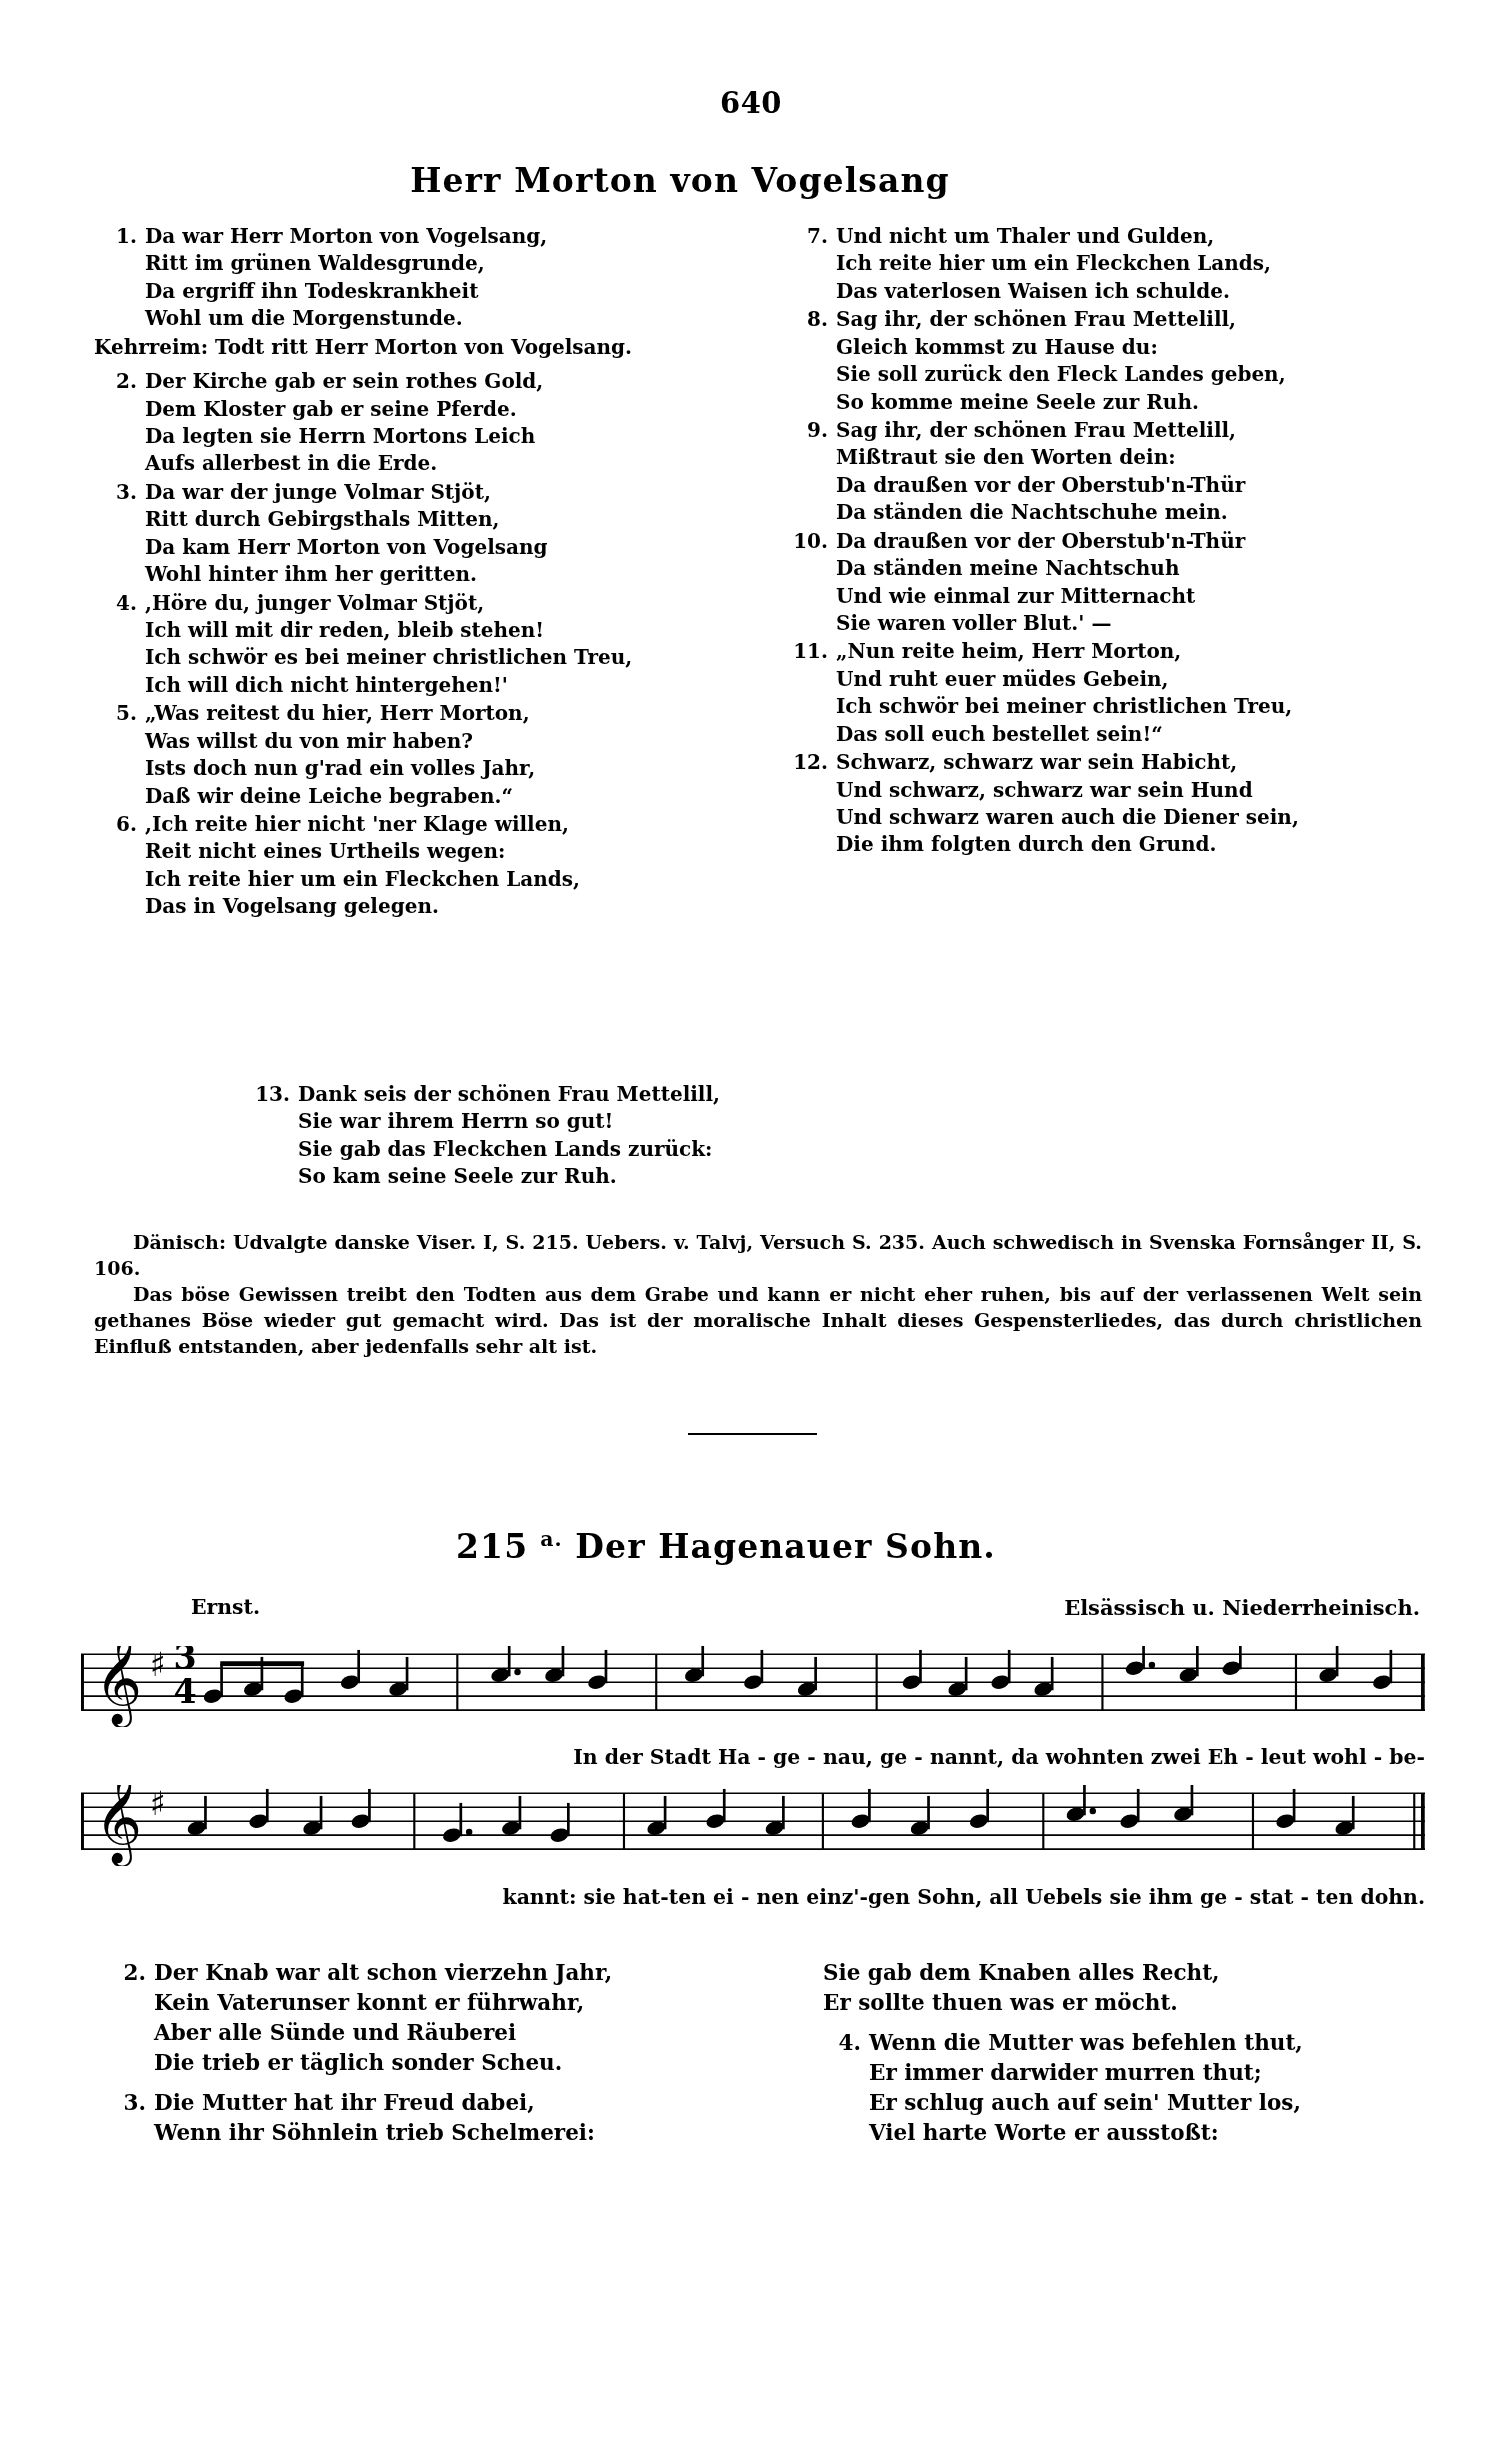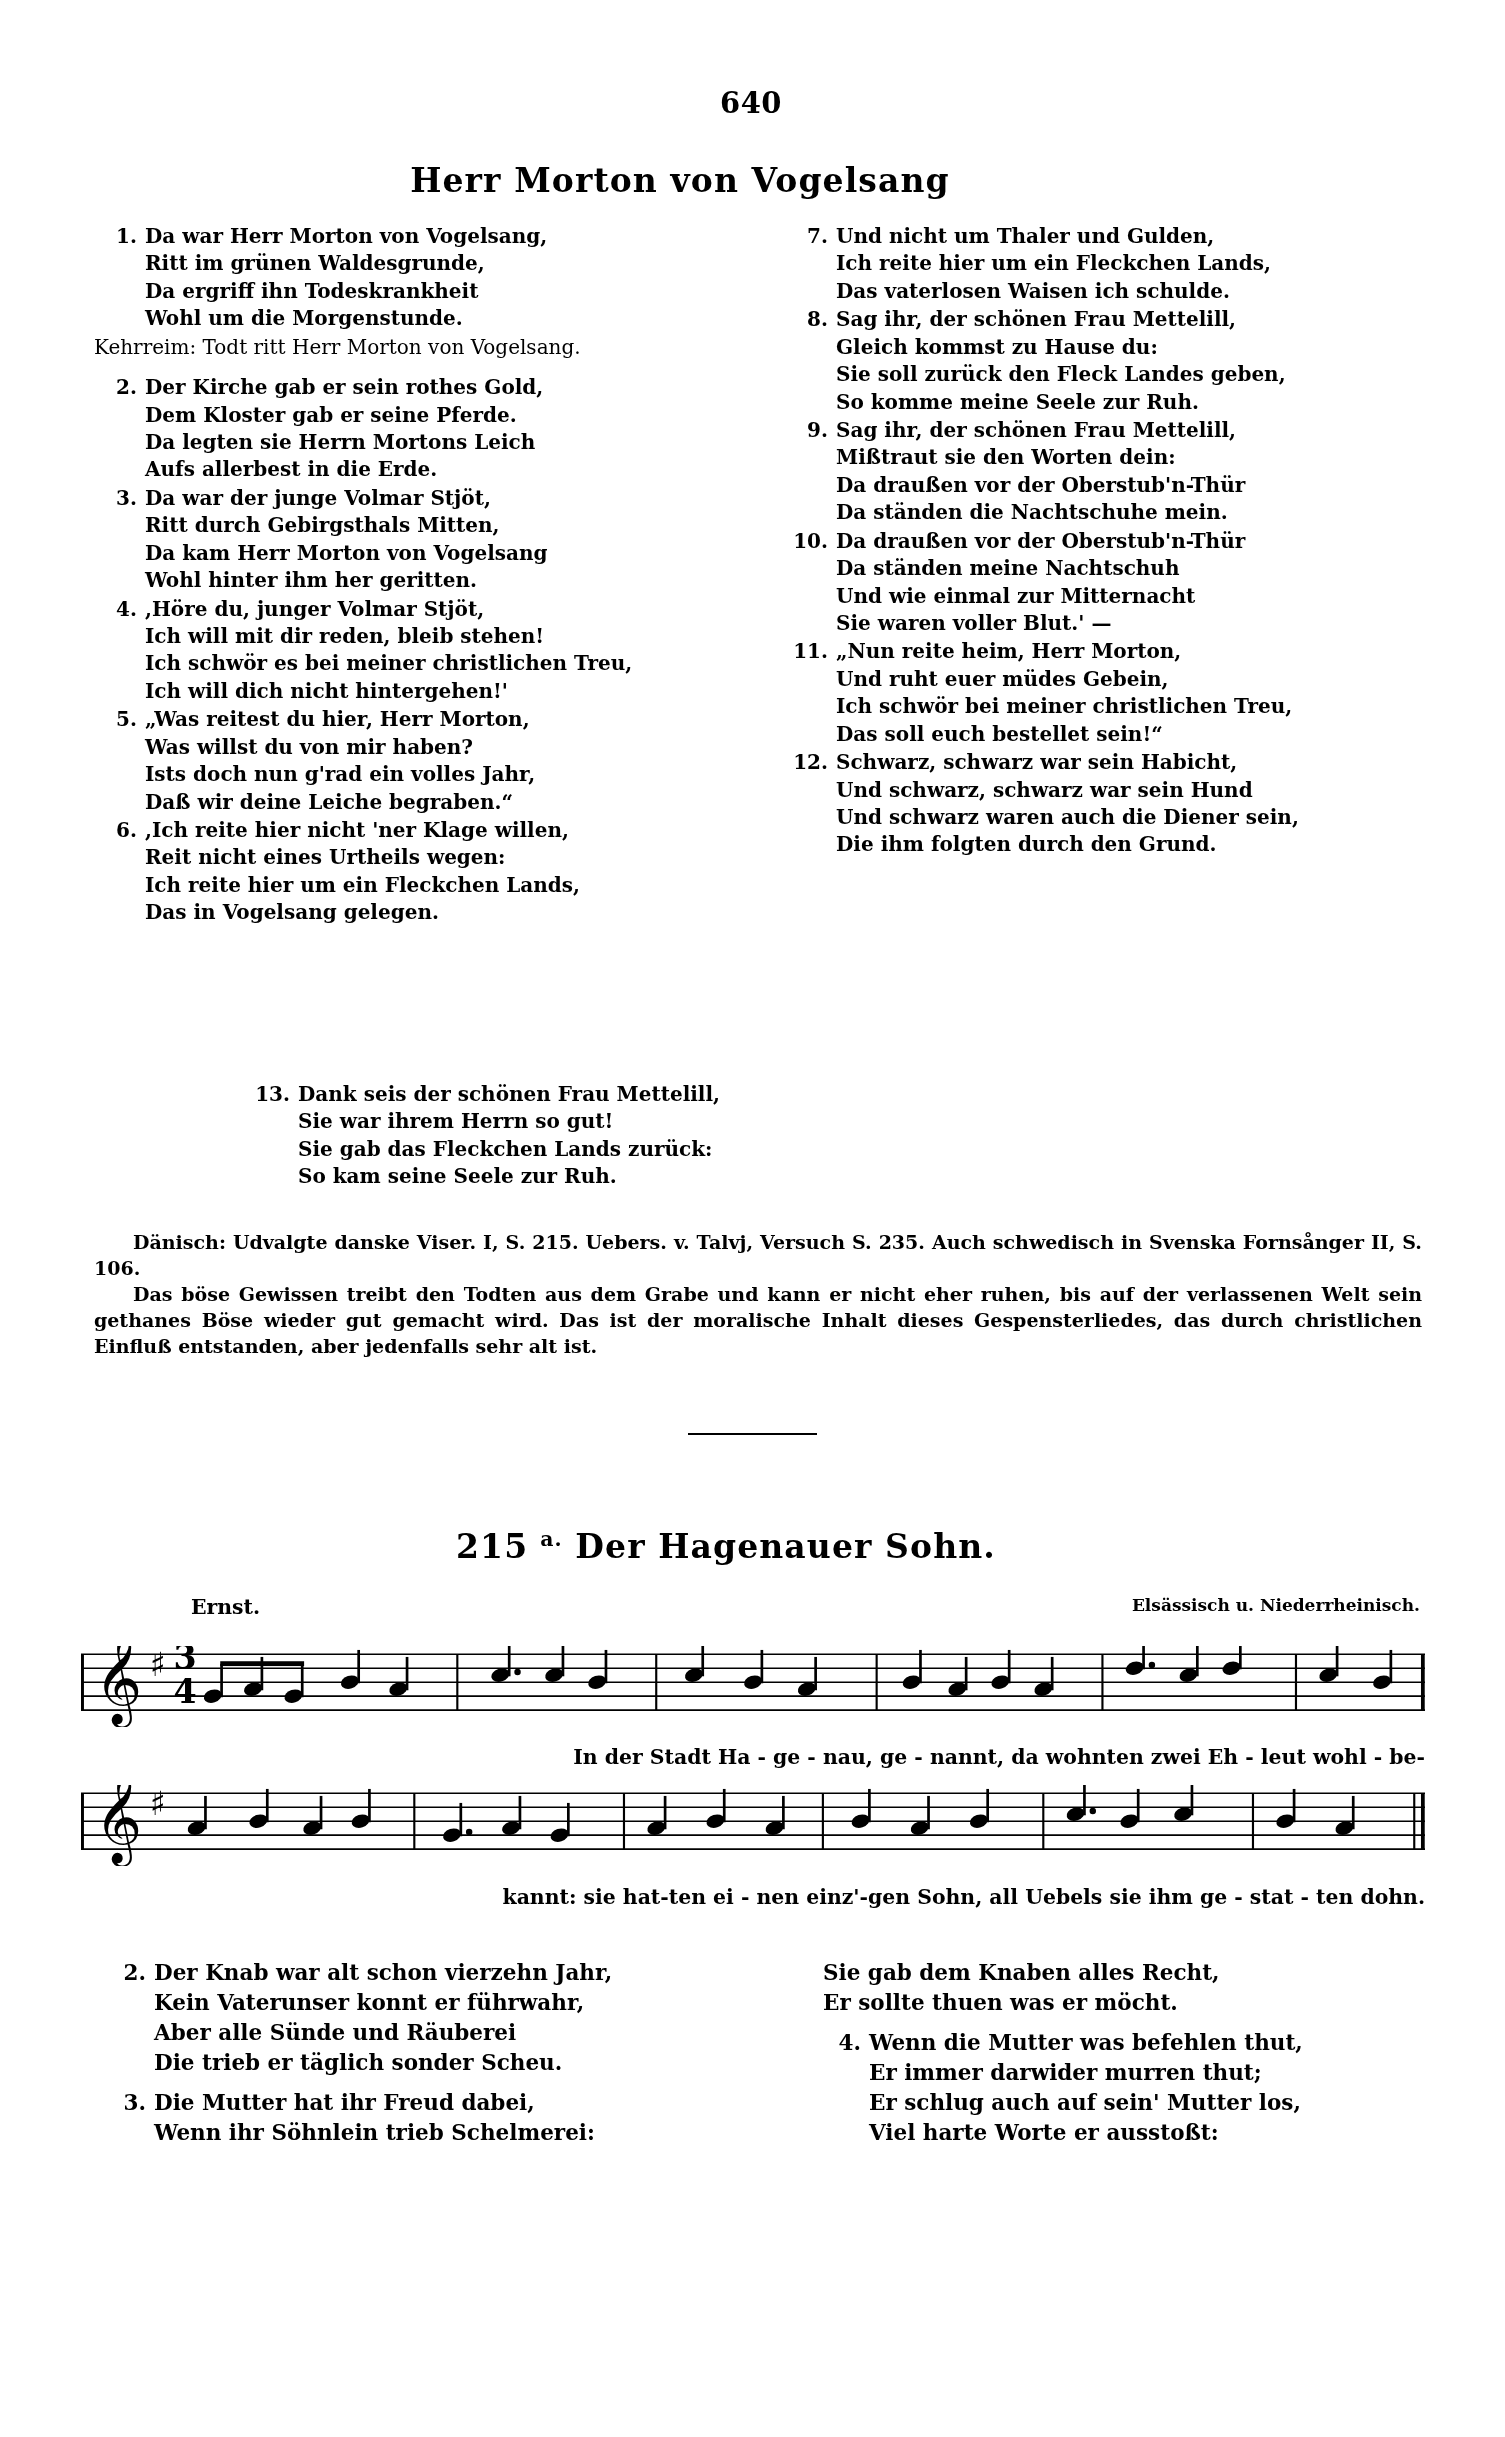--- a/index.html
+++ b/index.html
@@ -70,9 +70,9 @@
   }
   .verse .line { white-space: nowrap; }
   .refrain {
-    font-weight: normal;
+    font-weight: bold;
     white-space: nowrap;
-    margin-bottom: 13px;
+    margin-bottom: 7px;
     padding-left: 0;
   }
   .verse13 {

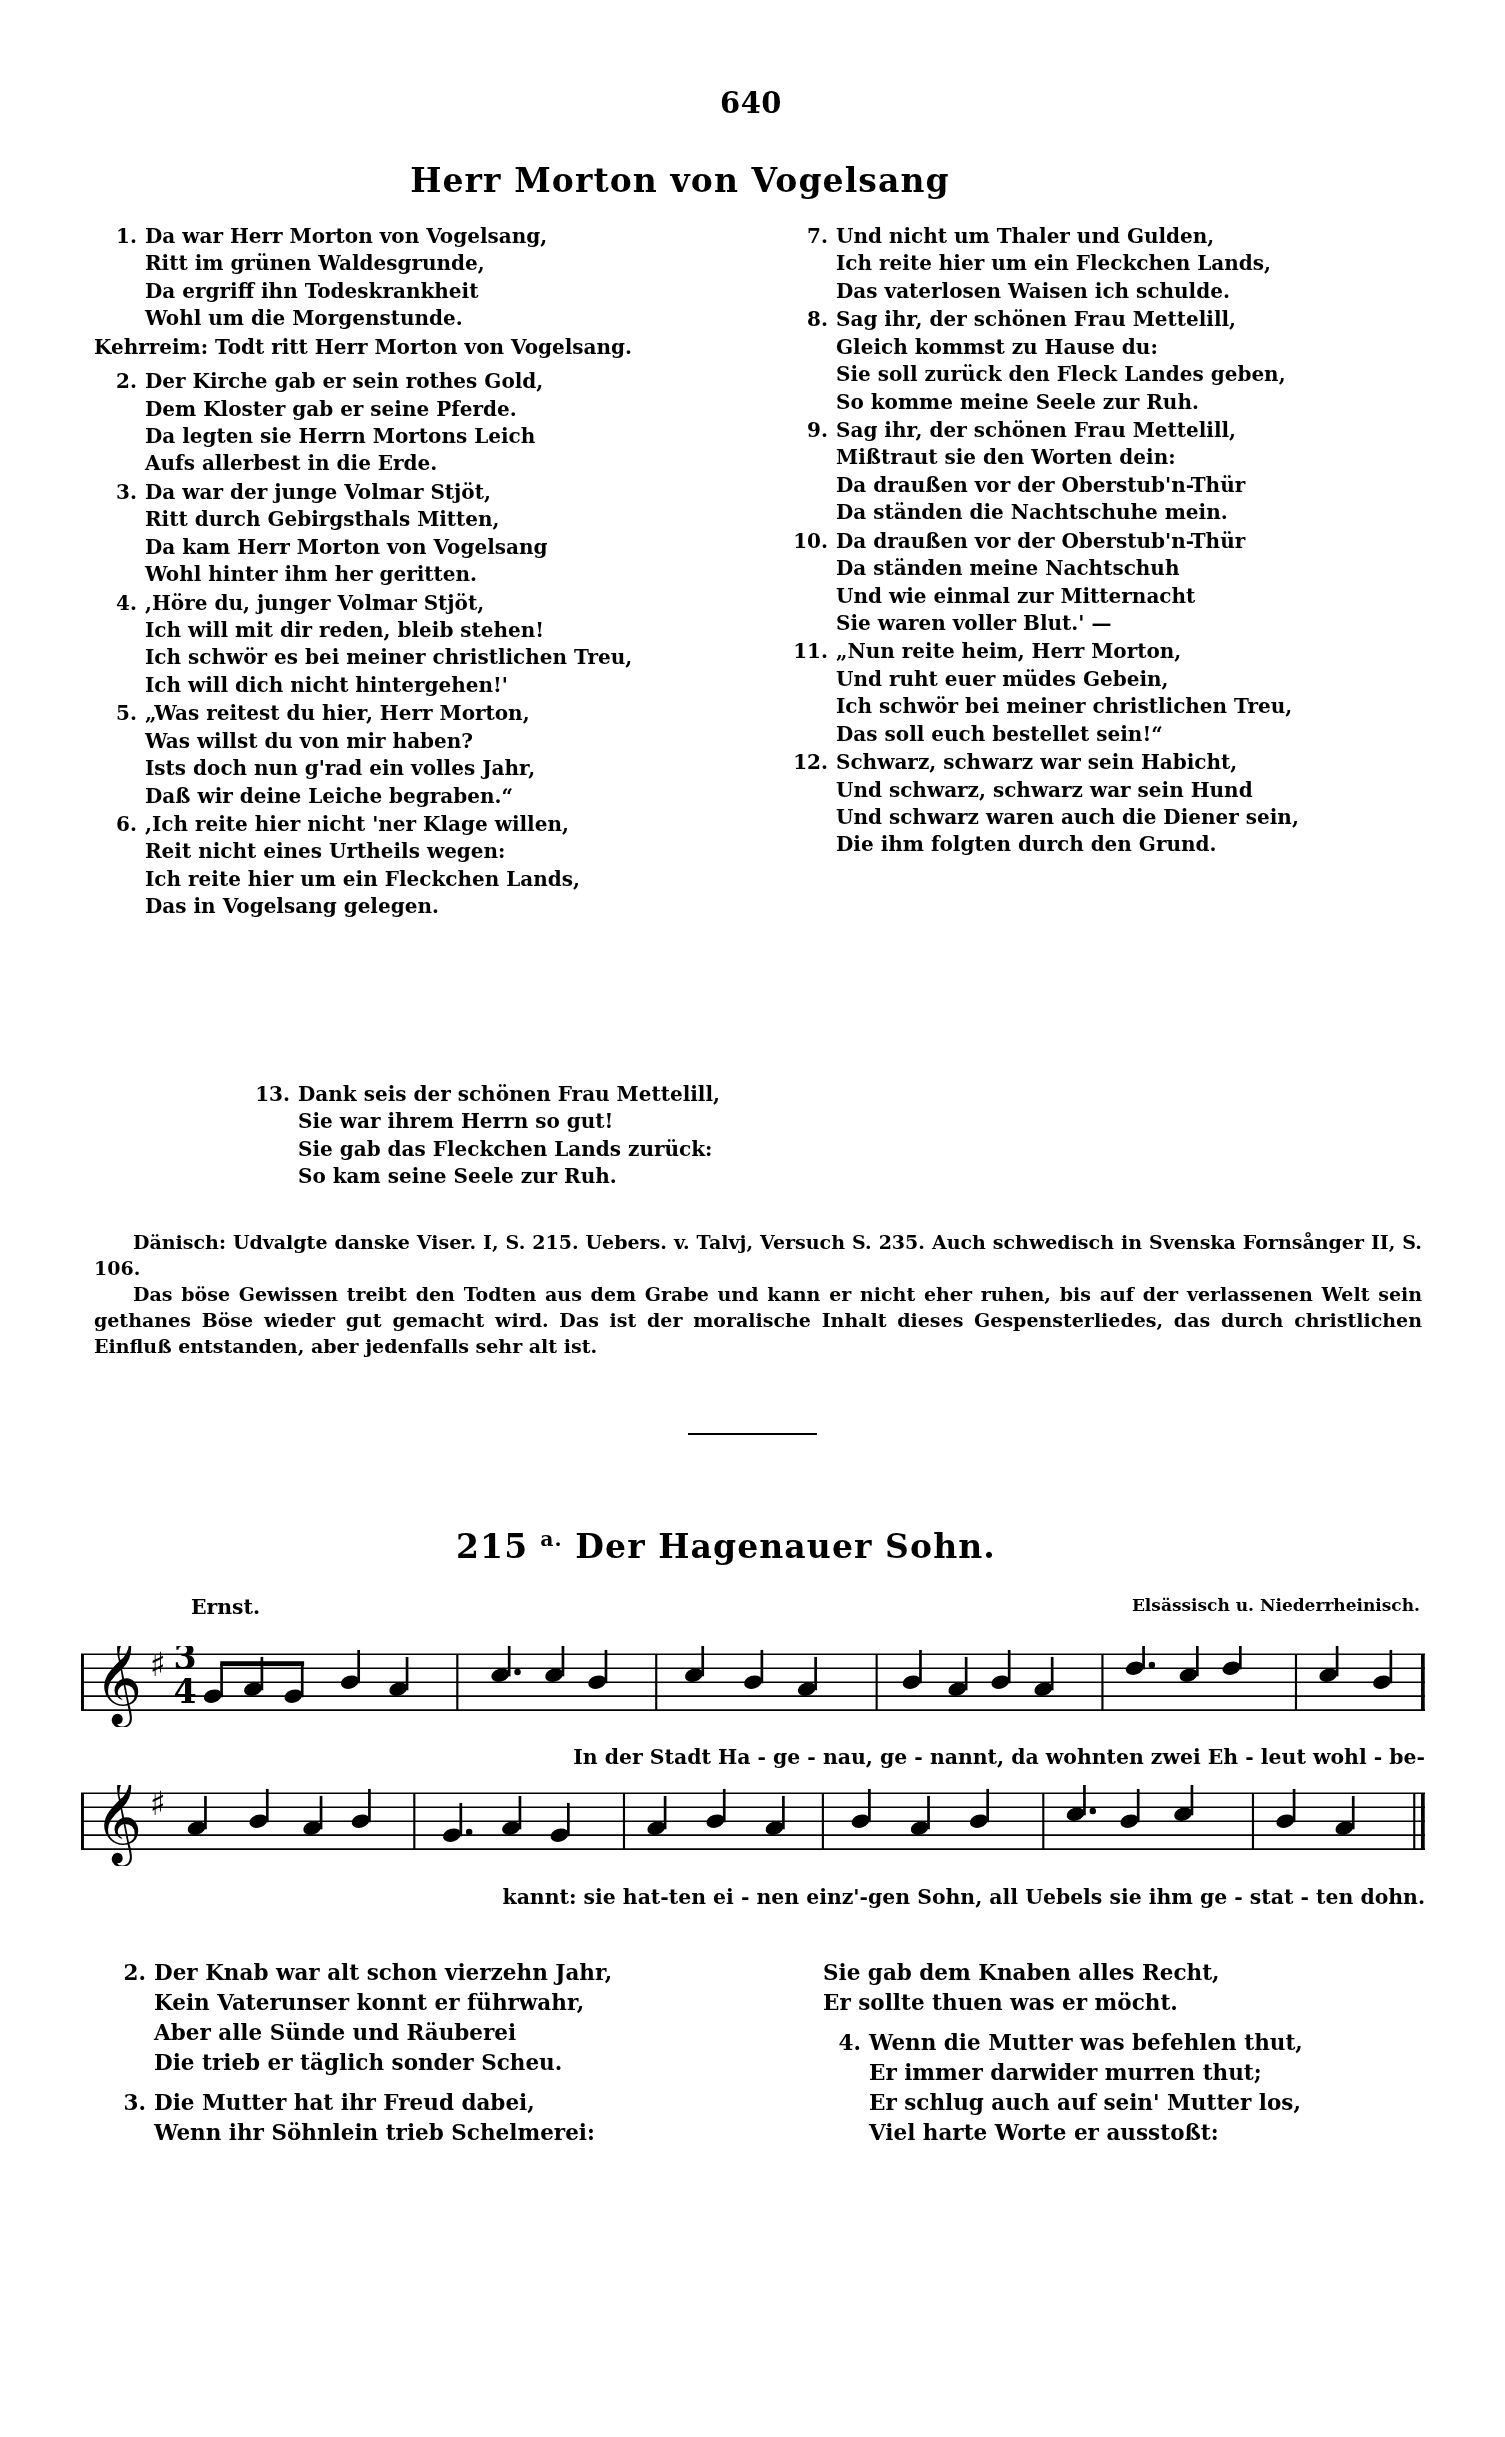--- a/index.html
+++ b/index.html
@@ -133,7 +133,7 @@
     position: absolute;
     right: 86px;
     top: 1595px;
-    font-size: 17px;
+    font-size: 21px;
     font-weight: bold;
   }
   

